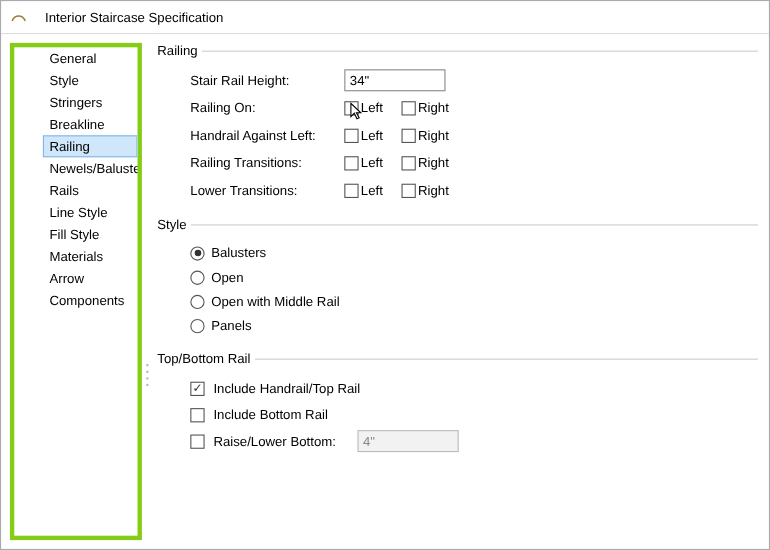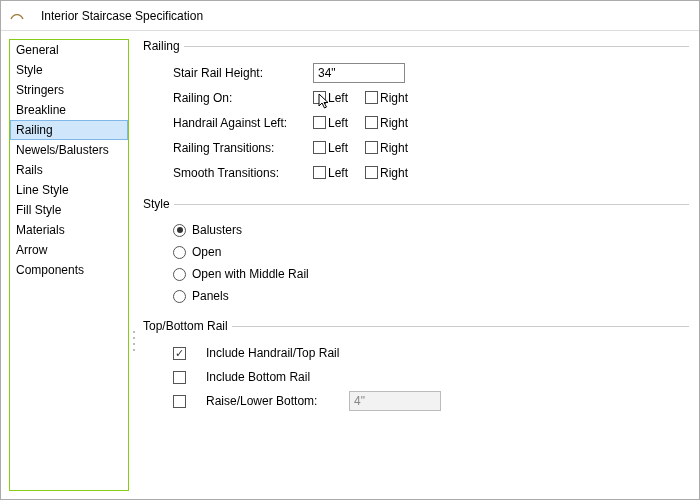--- a/index.html
+++ b/index.html
@@ -33,9 +33,10 @@
   .sidebar {
     width: 120px;
     margin: 8px 0 8px 8px;
-    border: 1px solid #84cc16;
+    border: 4px solid #84cc16;
     background: #fff;
     overflow: hidden;
+    padding-left: 26px;
   }
   .sidebar-item {
     padding: 2px 6px;

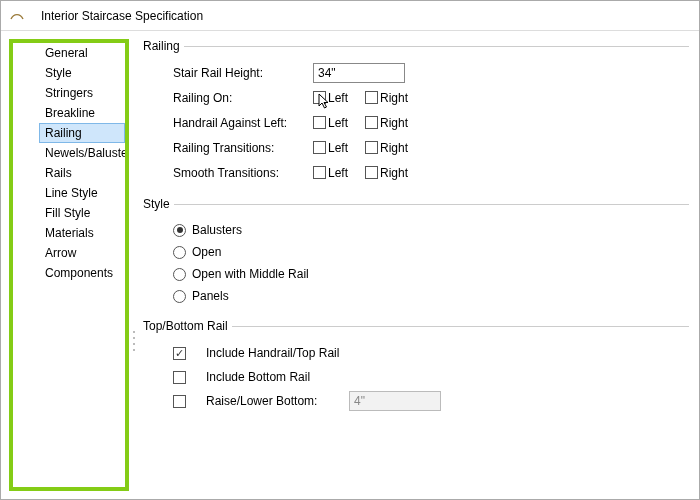--- a/index.html
+++ b/index.html
@@ -100,7 +100,7 @@
     line-height: 11px;
     color: #333;
   }
-  .cb-right-group { width: 52px; display: flex; align-items: flex-start; }
+  .cb-right-group { width: 52px; display: flex; align-items: center; }
   .radio-row {
     display: flex;
     align-items: center;

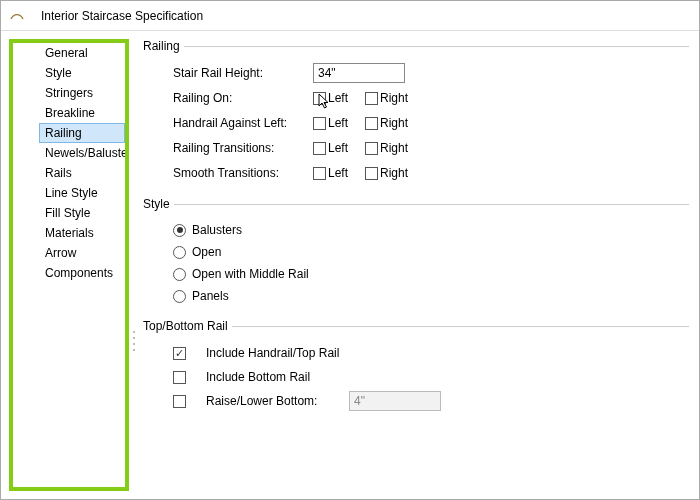--- a/index.html
+++ b/index.html
@@ -216,7 +216,7 @@
             </span>
         </div>
         <div class="row">
-          <span class="row-label">Smooth Transitions:</span>
+          <span class="row-label">Lower Transitions:</span>
           <span class="cb-right-group">
               <span class="cb"></span>
               <span>Left</span>

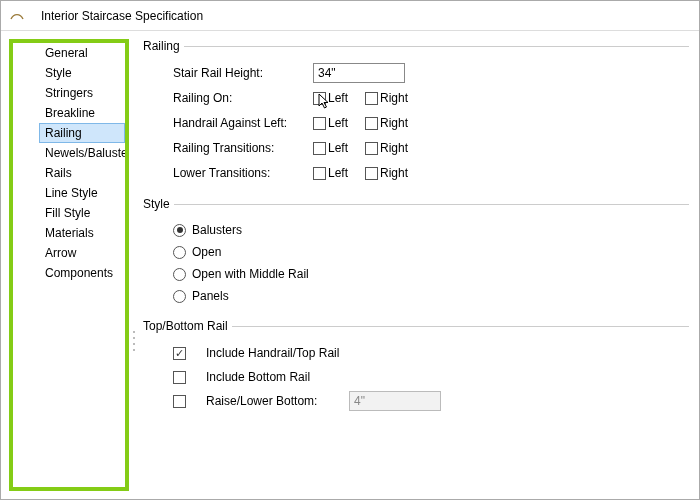--- a/index.html
+++ b/index.html
@@ -116,7 +116,7 @@
     content: ""; width: 6px; height: 6px; border-radius: 50%; background: #333;
   }
   .cb-row {
-    display: flex; align-items: center; margin: 4px 0 4px 30px; gap: 18px; height: 20px;
+    display: flex; align-items: center; margin: 4px 0 4px 30px; gap: 6px; height: 20px;
   }
   .cursor {
     position: absolute;

